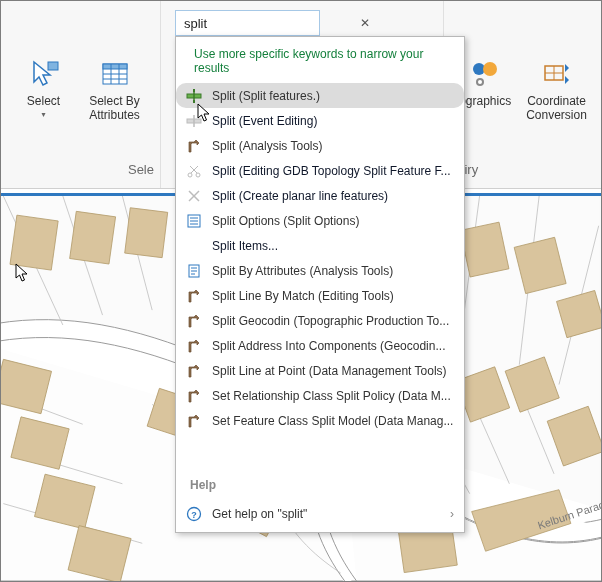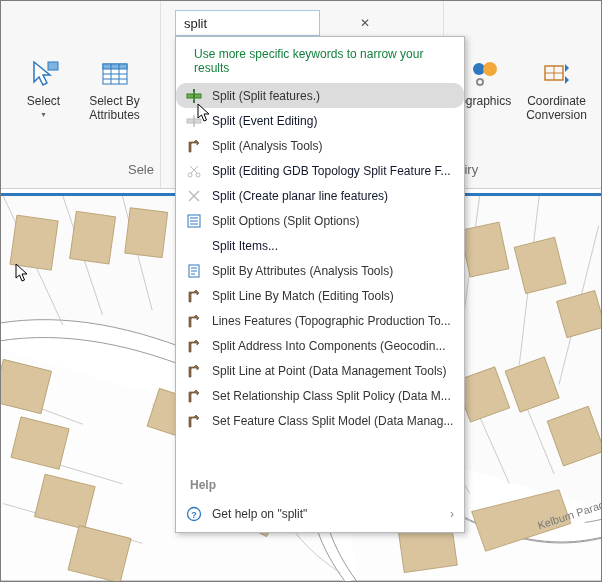--- a/index.html
+++ b/index.html
@@ -180,7 +180,7 @@
           <span class="ic"><svg viewBox="0 0 16 16">
               <path d="M3 4 L8 4 L10 2 L13 5 L11 7 L11 5 L6 5 L5 6 L5 14 L3 14 Z" fill="#8a6a4a" stroke="#6b4e32" stroke-width="0.7"></path>
             </svg></span>
-          <span class="label-ell">Lines Features (Topographic Production To...</span>
+          <span class="label-ell">Split Geocodin (Topographic Production To...</span>
         </div>
         <div class="dd-item">
           <span class="ic"><svg viewBox="0 0 16 16">

